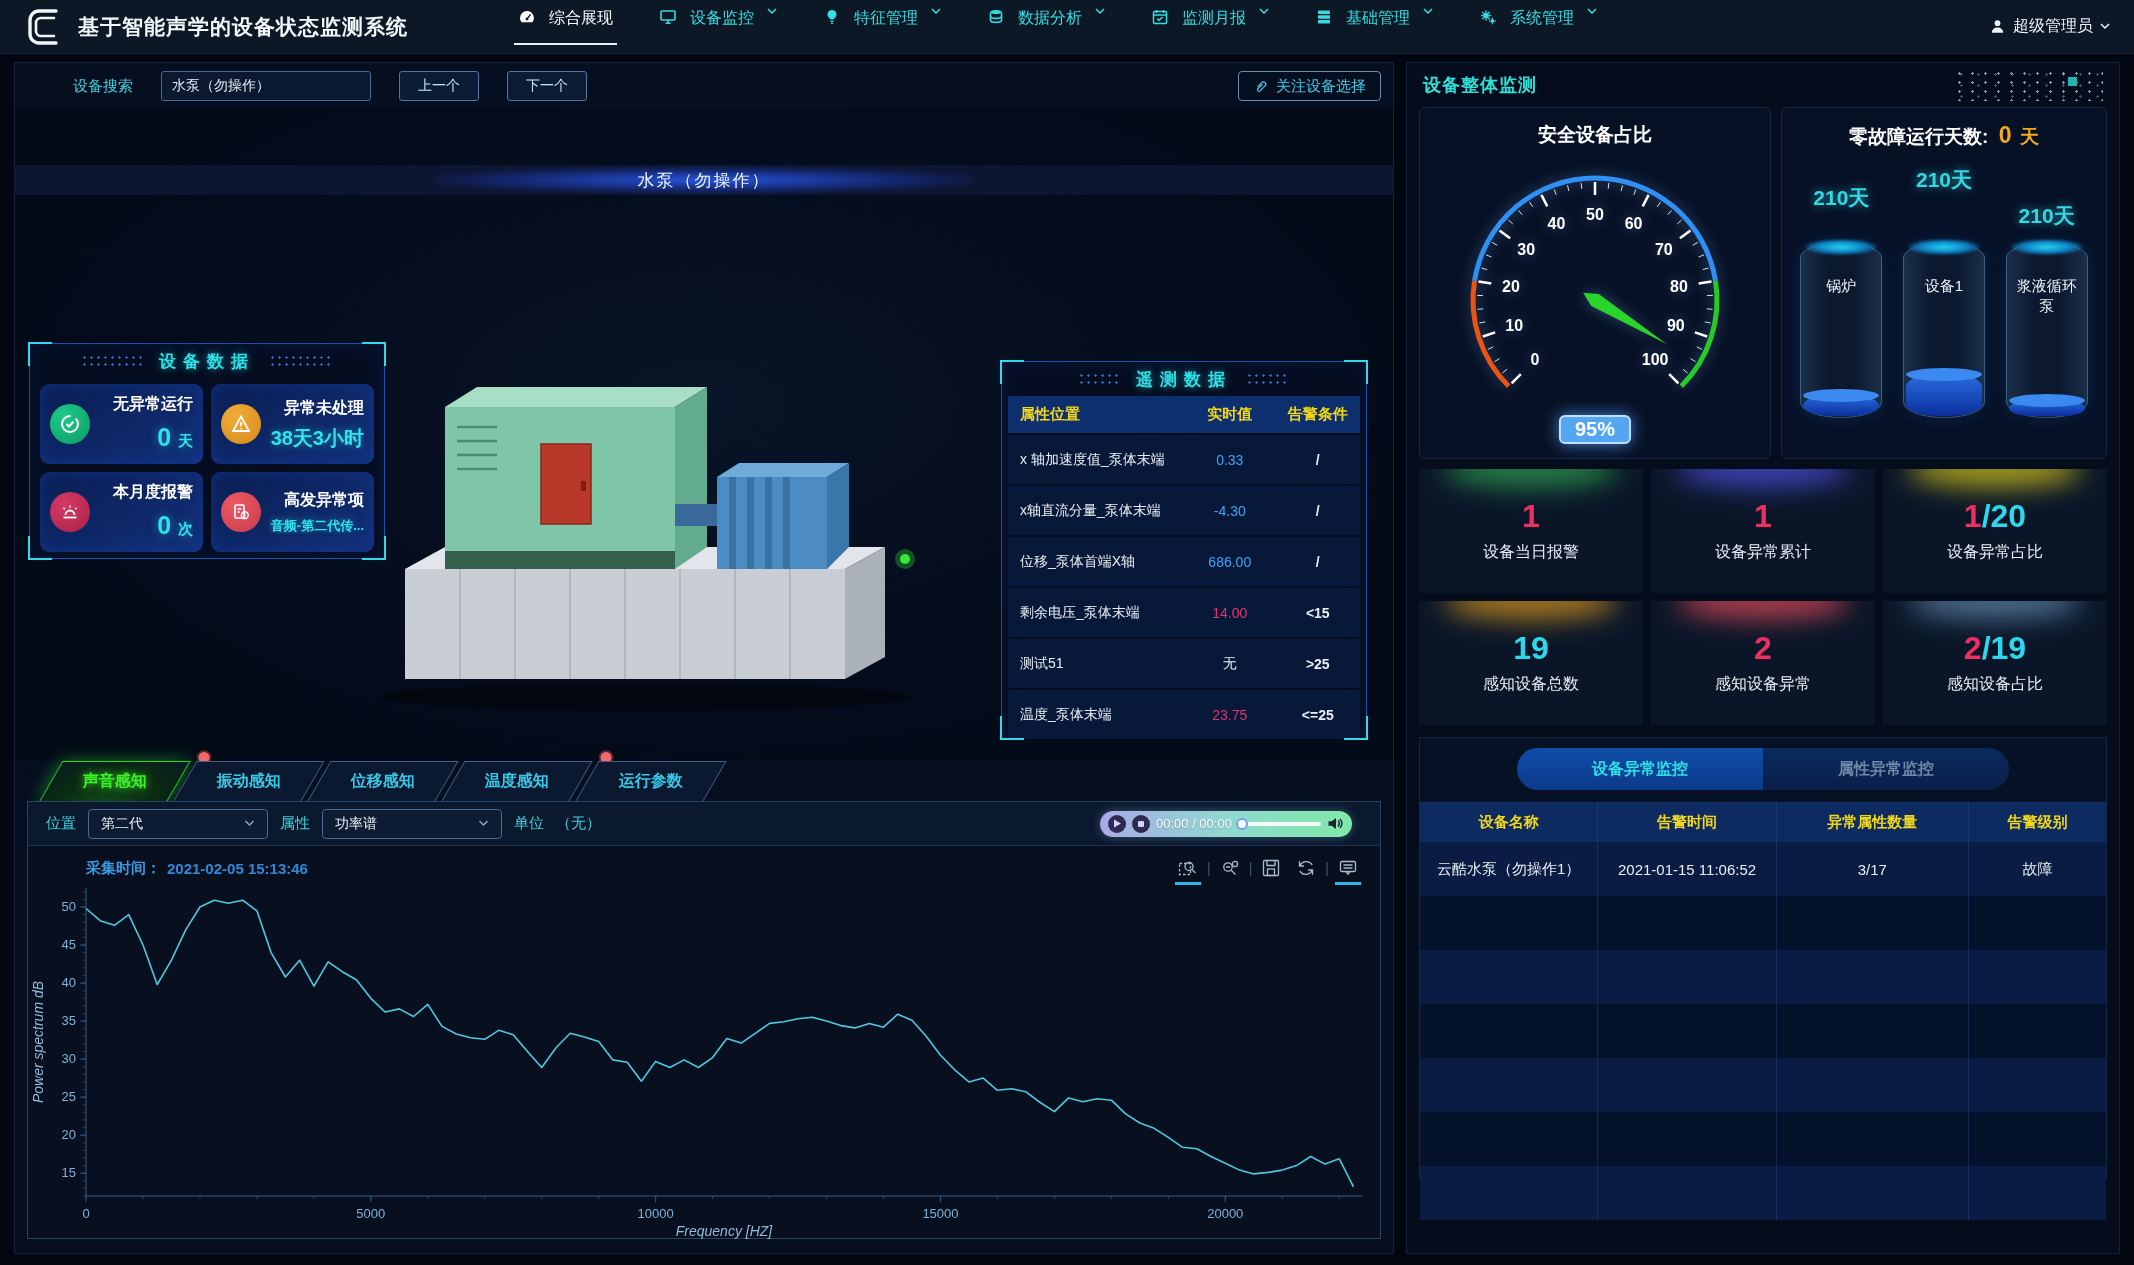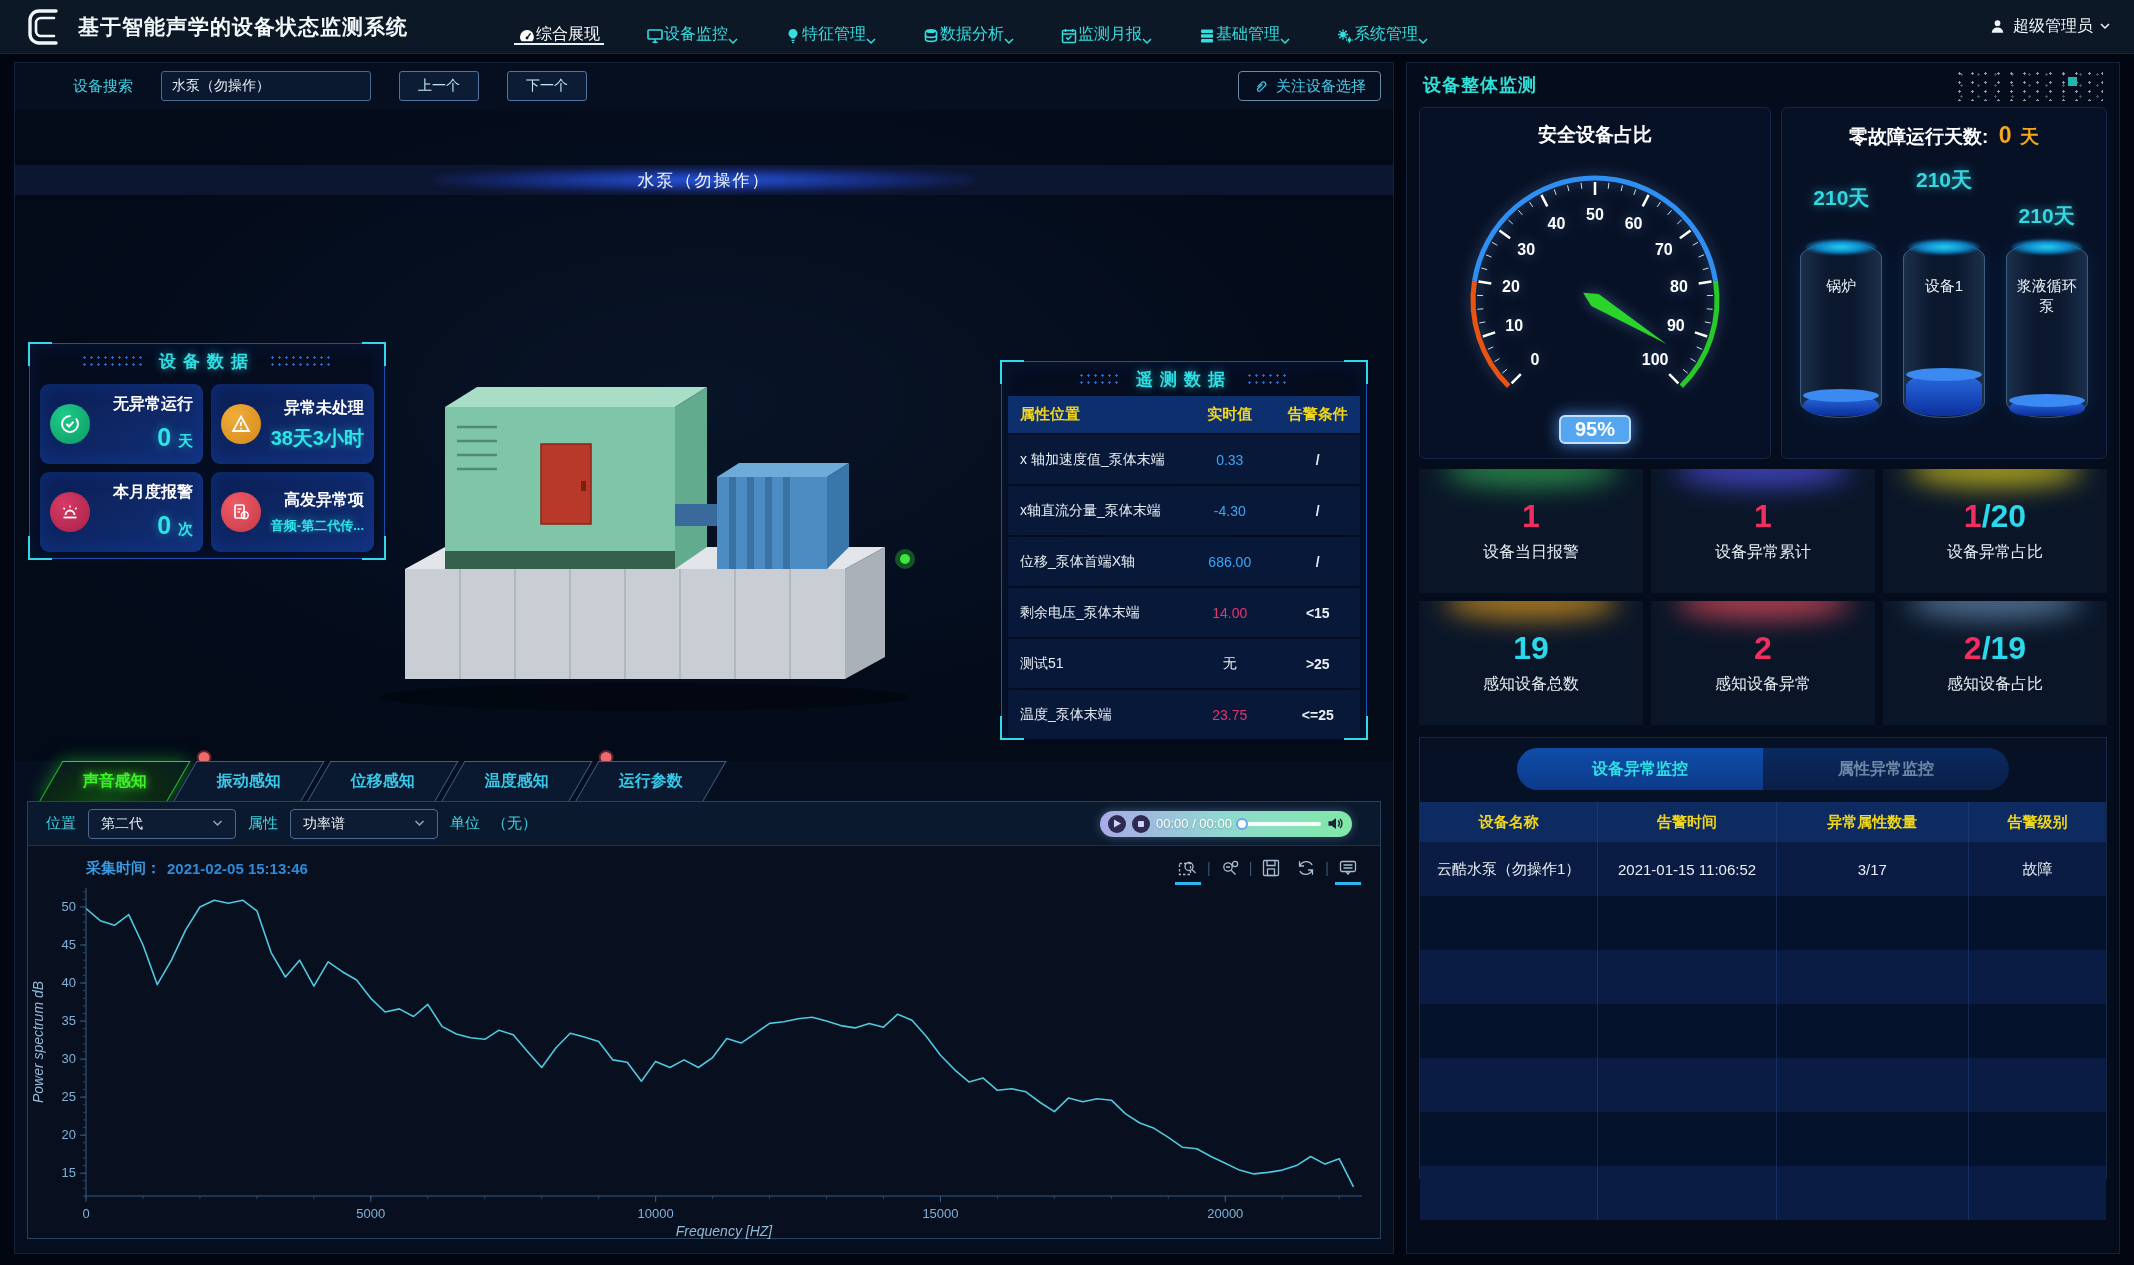--- a/index.html
+++ b/index.html
@@ -12,7 +12,7 @@
   .logo { width:42px; height:42px; display:flex; align-items:center; justify-content:center; }
   .app-title { font-size:21px; font-weight:bold; color:#f2f7fa; margin-left:12px; letter-spacing:1px; }
   nav { display:flex; height:100%; margin-left:110px; gap:46px; align-items:center; }
-  .nav-item { display:flex; align-items:flex-end; gap:0; color:#35dce0; font-size:16px;
+  .nav-item { display:flex; align-items:flex-start; gap:13px; color:#35dce0; font-size:16px;
     height:100%; position:relative; cursor:pointer; white-space:nowrap; }
   .nav-item.active { color:#ffffff; }
   .nav-item.active::after { content:""; position:absolute; left:-4px; right:-4px; bottom:0;

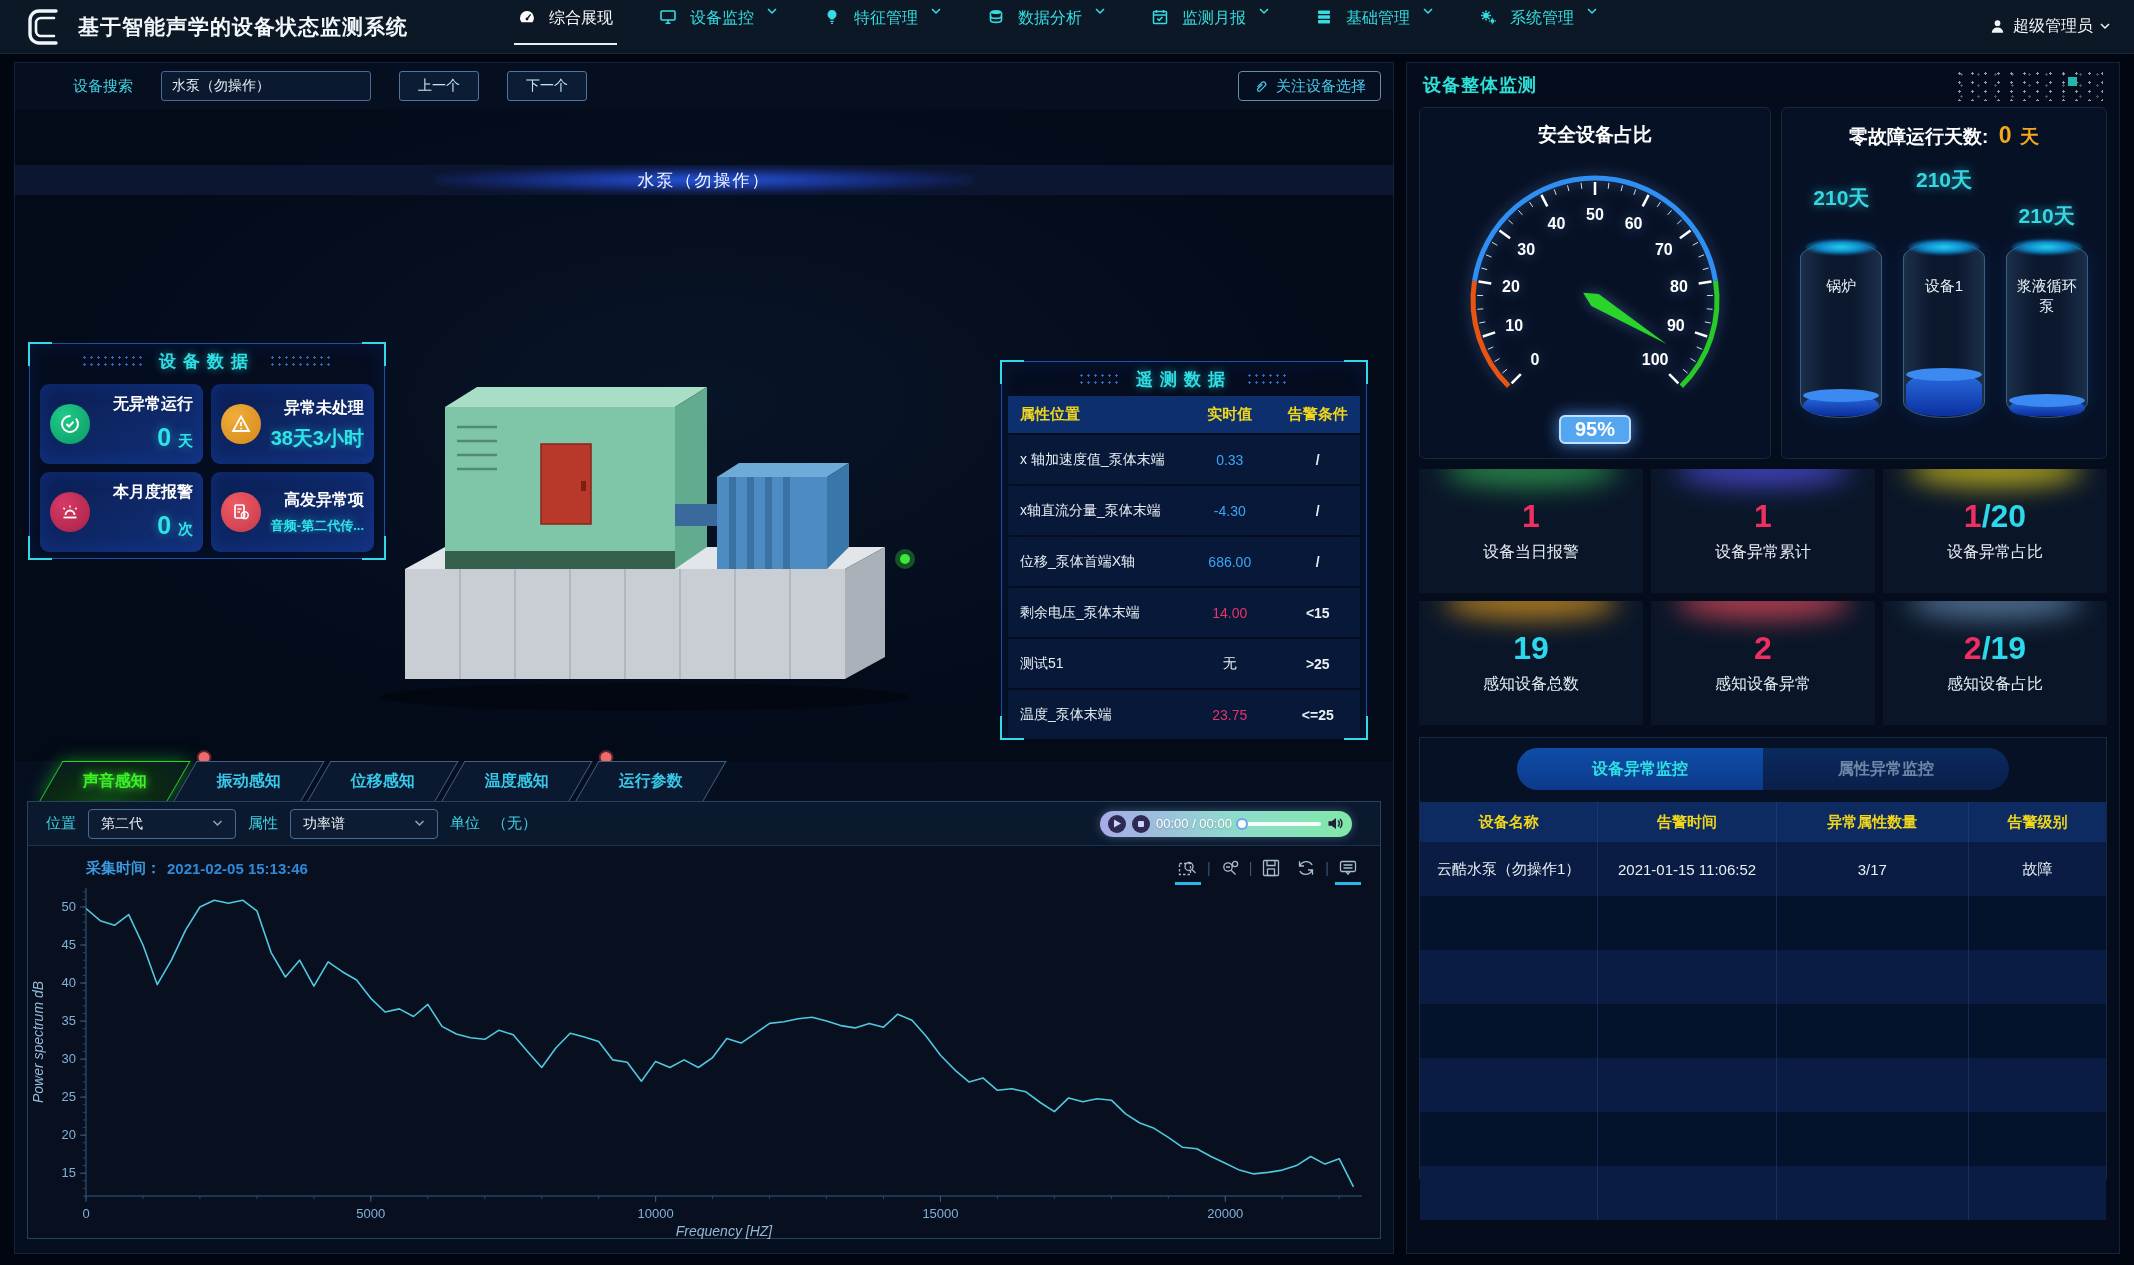--- a/index.html
+++ b/index.html
@@ -116,7 +116,7 @@
   .controls { height:44px; display:flex; align-items:center; gap:12px; padding:0 18px;
     background:#0b192e; border-bottom:1px solid #1c3050; }
   .ctrl-label { color:#3fd0e0; font-size:15px; }
-  .fake-select { width:148px; height:30px; background:#0d1b33; border:1px solid #4a6a94; border-radius:4px;
+  .fake-select { width:180px; height:30px; background:#0d1b33; border:1px solid #4a6a94; border-radius:4px;
     display:flex; align-items:center; padding:0 12px; color:#eef4f8; font-size:14px; cursor:pointer; }
   .fake-select .chev { margin-left:auto; color:#8fa8c0; }
   .chev svg { display:block; }

